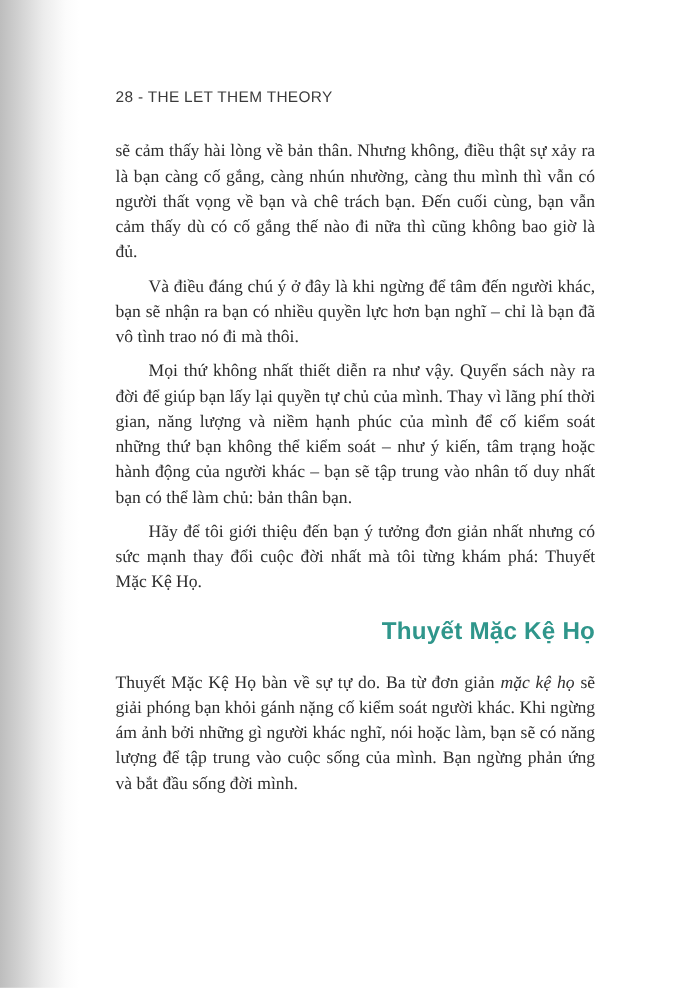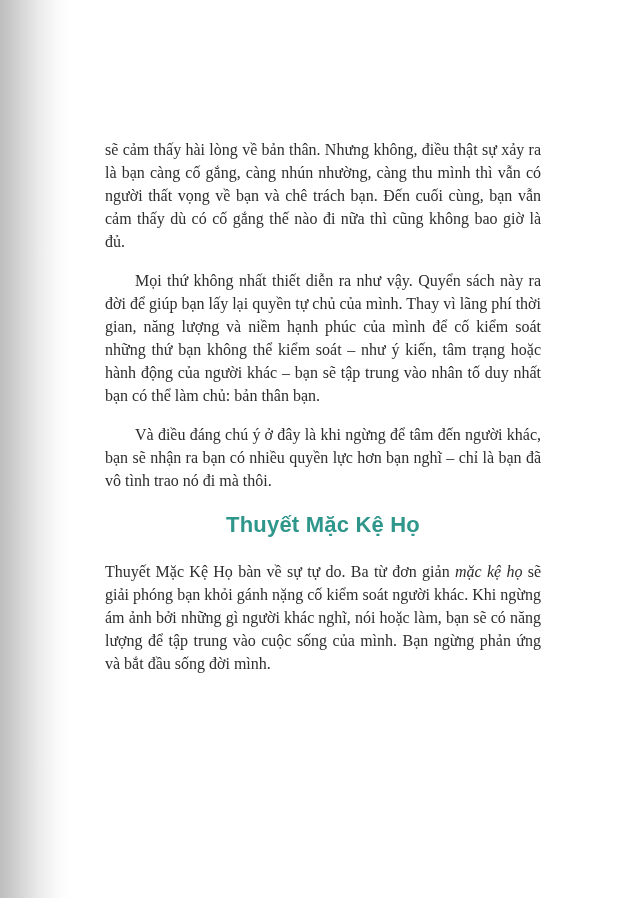--- a/index.html
+++ b/index.html
@@ -79,6 +79,7 @@
 <div class="page">
   <div class="spine-shadow"></div>
 
+  <div class="running-header">28 - THE LET THEM THEORY</div>
 
   <div class="content" id="text-flow">
       <p class="body-para">sẽ cảm thấy hài lòng về bản thân. Nhưng không, điều thật sự xảy ra là bạn càng cố gắng, càng nhún nhường, càng thu mình thì vẫn có người thất vọng về bạn và chê trách bạn. Đến cuối cùng, bạn vẫn cảm thấy dù có cố gắng thế nào đi nữa thì cũng không bao giờ là đủ.</p>

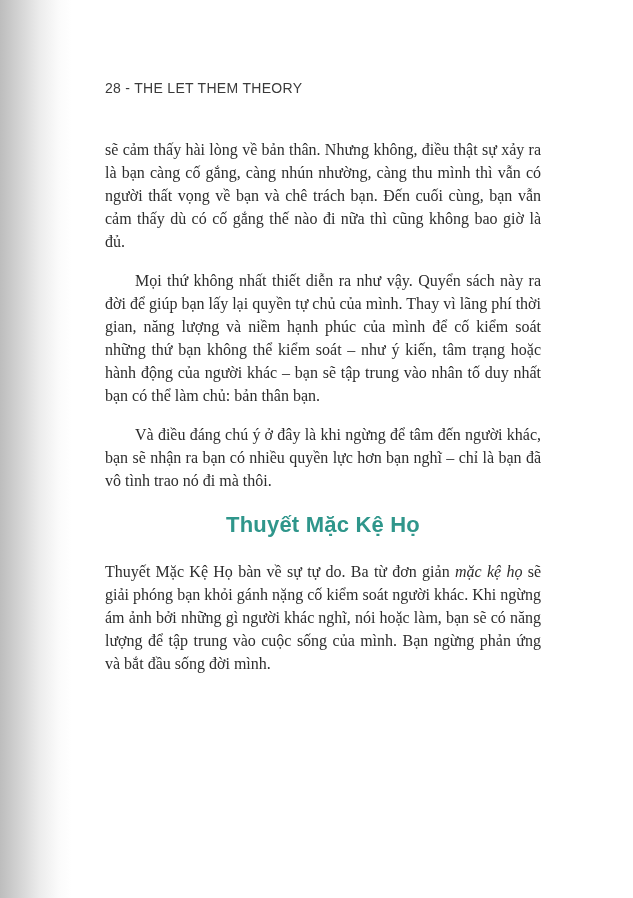--- a/index.html
+++ b/index.html
@@ -51,7 +51,7 @@
     width: 436px;
   }
   .content p.body-para {
-    margin: 16px 0 8px 0;
+    margin: 4px 0 8px 0;
     font-size: 16px;
     line-height: 23px;
     text-align: justify;

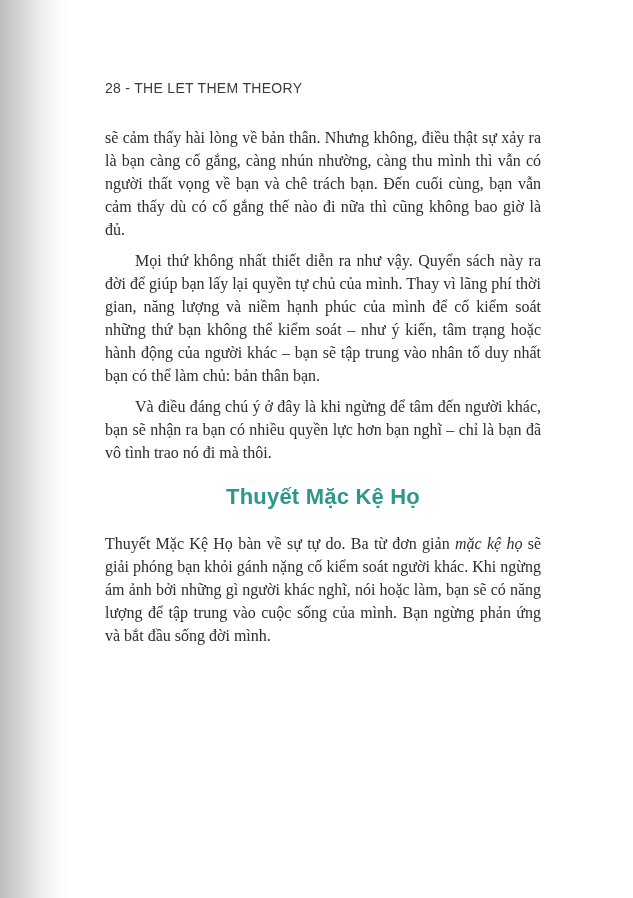--- a/index.html
+++ b/index.html
@@ -83,8 +83,8 @@
 
   <div class="content" id="text-flow">
       <p class="body-para">sẽ cảm thấy hài lòng về bản thân. Nhưng không, điều thật sự xảy ra là bạn càng cố gắng, càng nhún nhường, càng thu mình thì vẫn có người thất vọng về bạn và chê trách bạn. Đến cuối cùng, bạn vẫn cảm thấy dù có cố gắng thế nào đi nữa thì cũng không bao giờ là đủ.</p>
+      <p class="body-para indent">Và điều đáng chú ý ở đây là khi ngừng để tâm đến người khác, bạn sẽ nhận ra bạn có nhiều quyền lực hơn bạn nghĩ – chỉ là bạn đã vô tình trao nó đi mà thôi.</p>
       <p class="body-para indent">Mọi thứ không nhất thiết diễn ra như vậy. Quyển sách này ra đời để giúp bạn lấy lại quyền tự chủ của mình. Thay vì lãng phí thời gian, năng lượng và niềm hạnh phúc của mình để cố kiểm soát những thứ bạn không thể kiểm soát – như ý kiến, tâm trạng hoặc hành động của người khác – bạn sẽ tập trung vào nhân tố duy nhất bạn có thể làm chủ: bản thân bạn.</p>
-      <p class="body-para indent">Và điều đáng chú ý ở đây là khi ngừng để tâm đến người khác, bạn sẽ nhận ra bạn có nhiều quyền lực hơn bạn nghĩ – chỉ là bạn đã vô tình trao nó đi mà thôi.</p>
       <h2 class="section-heading">Thuyết Mặc Kệ Họ</h2>
       <p class="body-para">Thuyết Mặc Kệ Họ bàn về sự tự do. Ba từ đơn giản <em>mặc kệ họ</em> sẽ giải phóng bạn khỏi gánh nặng cố kiểm soát người khác. Khi ngừng ám ảnh bởi những gì người khác nghĩ, nói hoặc làm, bạn sẽ có năng lượng để tập trung vào cuộc sống của mình. Bạn ngừng phản ứng và bắt đầu sống đời mình.</p>
     </div>

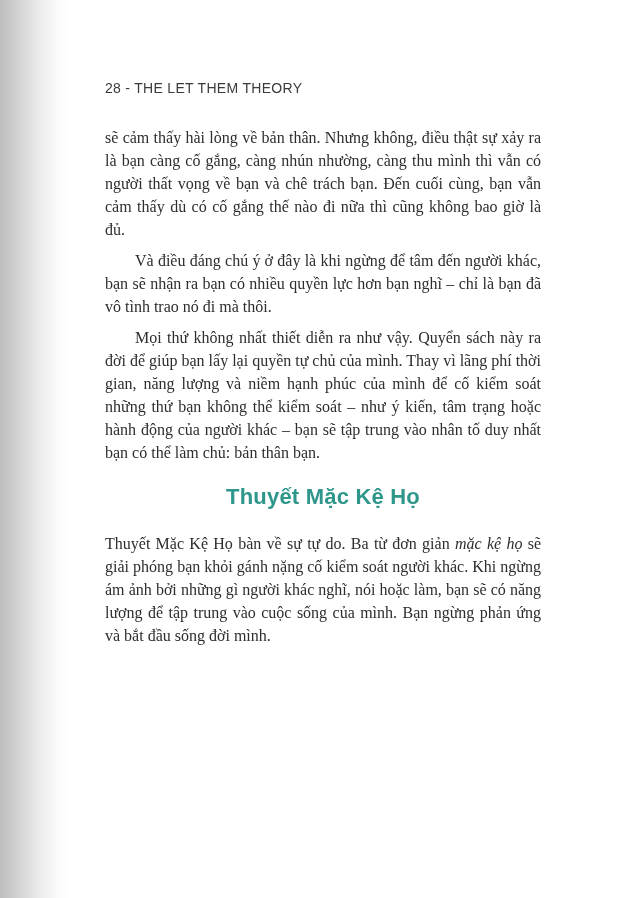--- a/index.html
+++ b/index.html
@@ -85,6 +85,7 @@
       <p class="body-para">sẽ cảm thấy hài lòng về bản thân. Nhưng không, điều thật sự xảy ra là bạn càng cố gắng, càng nhún nhường, càng thu mình thì vẫn có người thất vọng về bạn và chê trách bạn. Đến cuối cùng, bạn vẫn cảm thấy dù có cố gắng thế nào đi nữa thì cũng không bao giờ là đủ.</p>
       <p class="body-para indent">Và điều đáng chú ý ở đây là khi ngừng để tâm đến người khác, bạn sẽ nhận ra bạn có nhiều quyền lực hơn bạn nghĩ – chỉ là bạn đã vô tình trao nó đi mà thôi.</p>
       <p class="body-para indent">Mọi thứ không nhất thiết diễn ra như vậy. Quyển sách này ra đời để giúp bạn lấy lại quyền tự chủ của mình. Thay vì lãng phí thời gian, năng lượng và niềm hạnh phúc của mình để cố kiểm soát những thứ bạn không thể kiểm soát – như ý kiến, tâm trạng hoặc hành động của người khác – bạn sẽ tập trung vào nhân tố duy nhất bạn có thể làm chủ: bản thân bạn.</p>
+      <p class="body-para indent">Hãy để tôi giới thiệu đến bạn ý tưởng đơn giản nhất nhưng có sức mạnh thay đổi cuộc đời nhất mà tôi từng khám phá: Thuyết Mặc Kệ Họ.</p>
       <h2 class="section-heading">Thuyết Mặc Kệ Họ</h2>
       <p class="body-para">Thuyết Mặc Kệ Họ bàn về sự tự do. Ba từ đơn giản <em>mặc kệ họ</em> sẽ giải phóng bạn khỏi gánh nặng cố kiểm soát người khác. Khi ngừng ám ảnh bởi những gì người khác nghĩ, nói hoặc làm, bạn sẽ có năng lượng để tập trung vào cuộc sống của mình. Bạn ngừng phản ứng và bắt đầu sống đời mình.</p>
     </div>

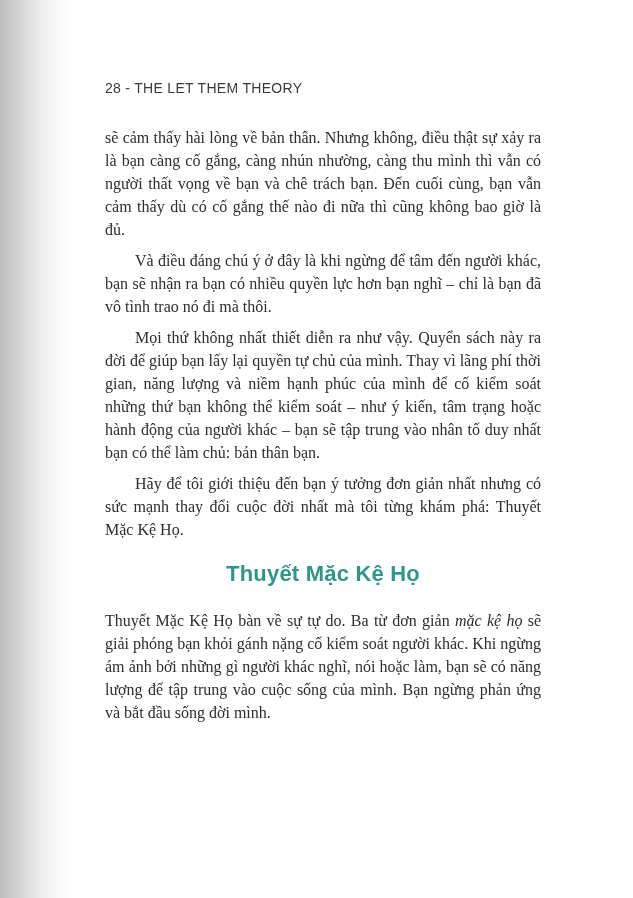--- a/index.html
+++ b/index.html
@@ -62,7 +62,7 @@
   }
   .content h2.section-heading {
     margin: 18px 0 20px 0;
-    text-align: center;
+    text-align: right;
     font-family: "Liberation Sans", sans-serif;
     font-size: 22px;
     line-height: 30px;

